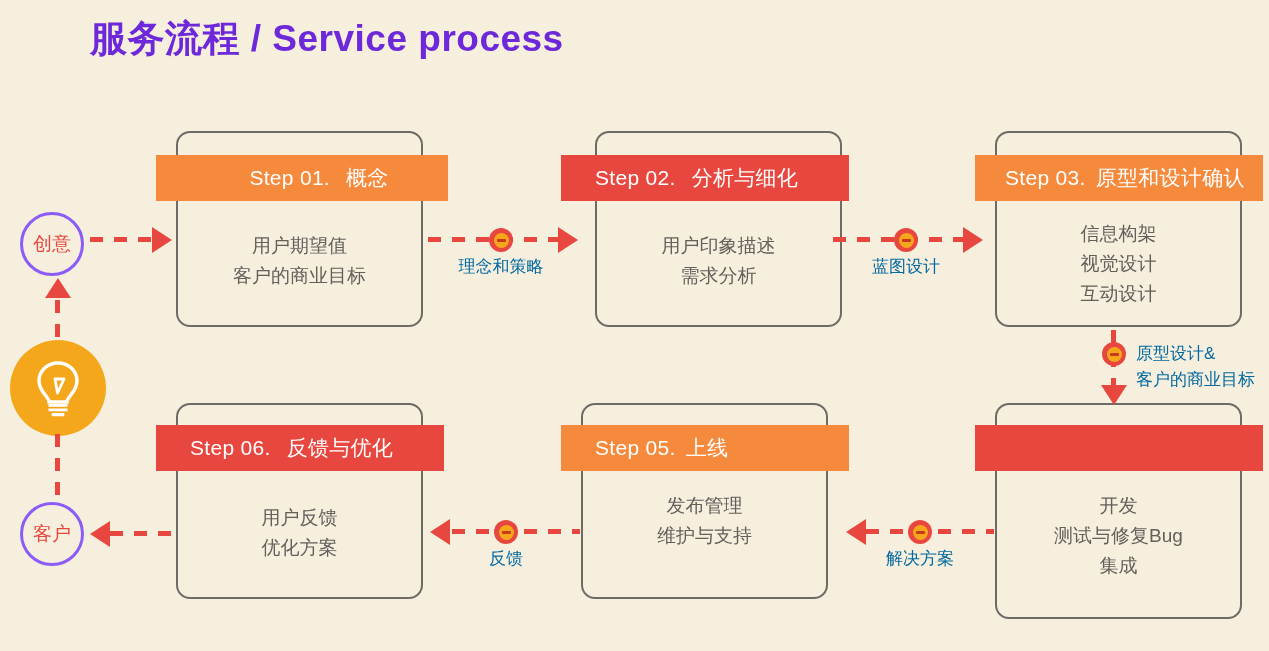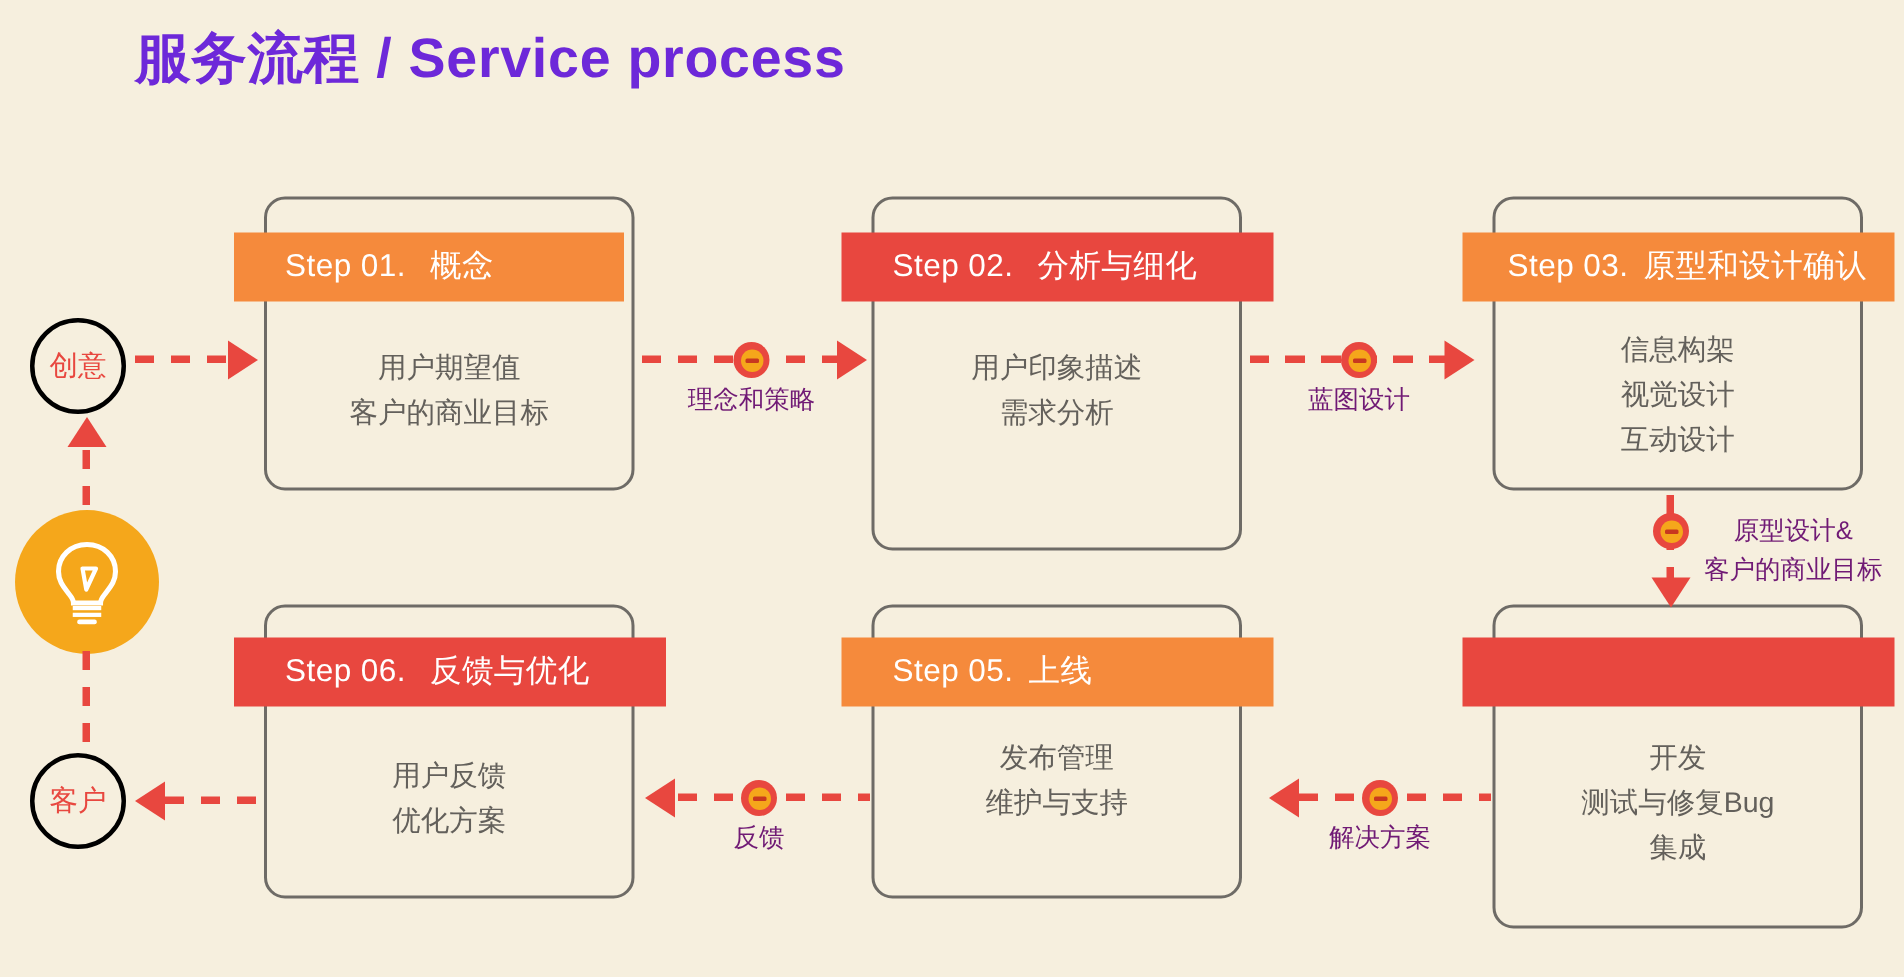--- a/index.html
+++ b/index.html
@@ -162,7 +162,7 @@
       <div>客户的商业目标</div>
     </div>
   </div>
-  <div class="hdr orange" style="left:156px;top:155px;width:260px;">
+  <div class="hdr orange" style="left:156px;top:155px;width:292px;text-align:center;">
     <span class="num">Step 01.</span><span class="nm">概念</span>
   </div>
 

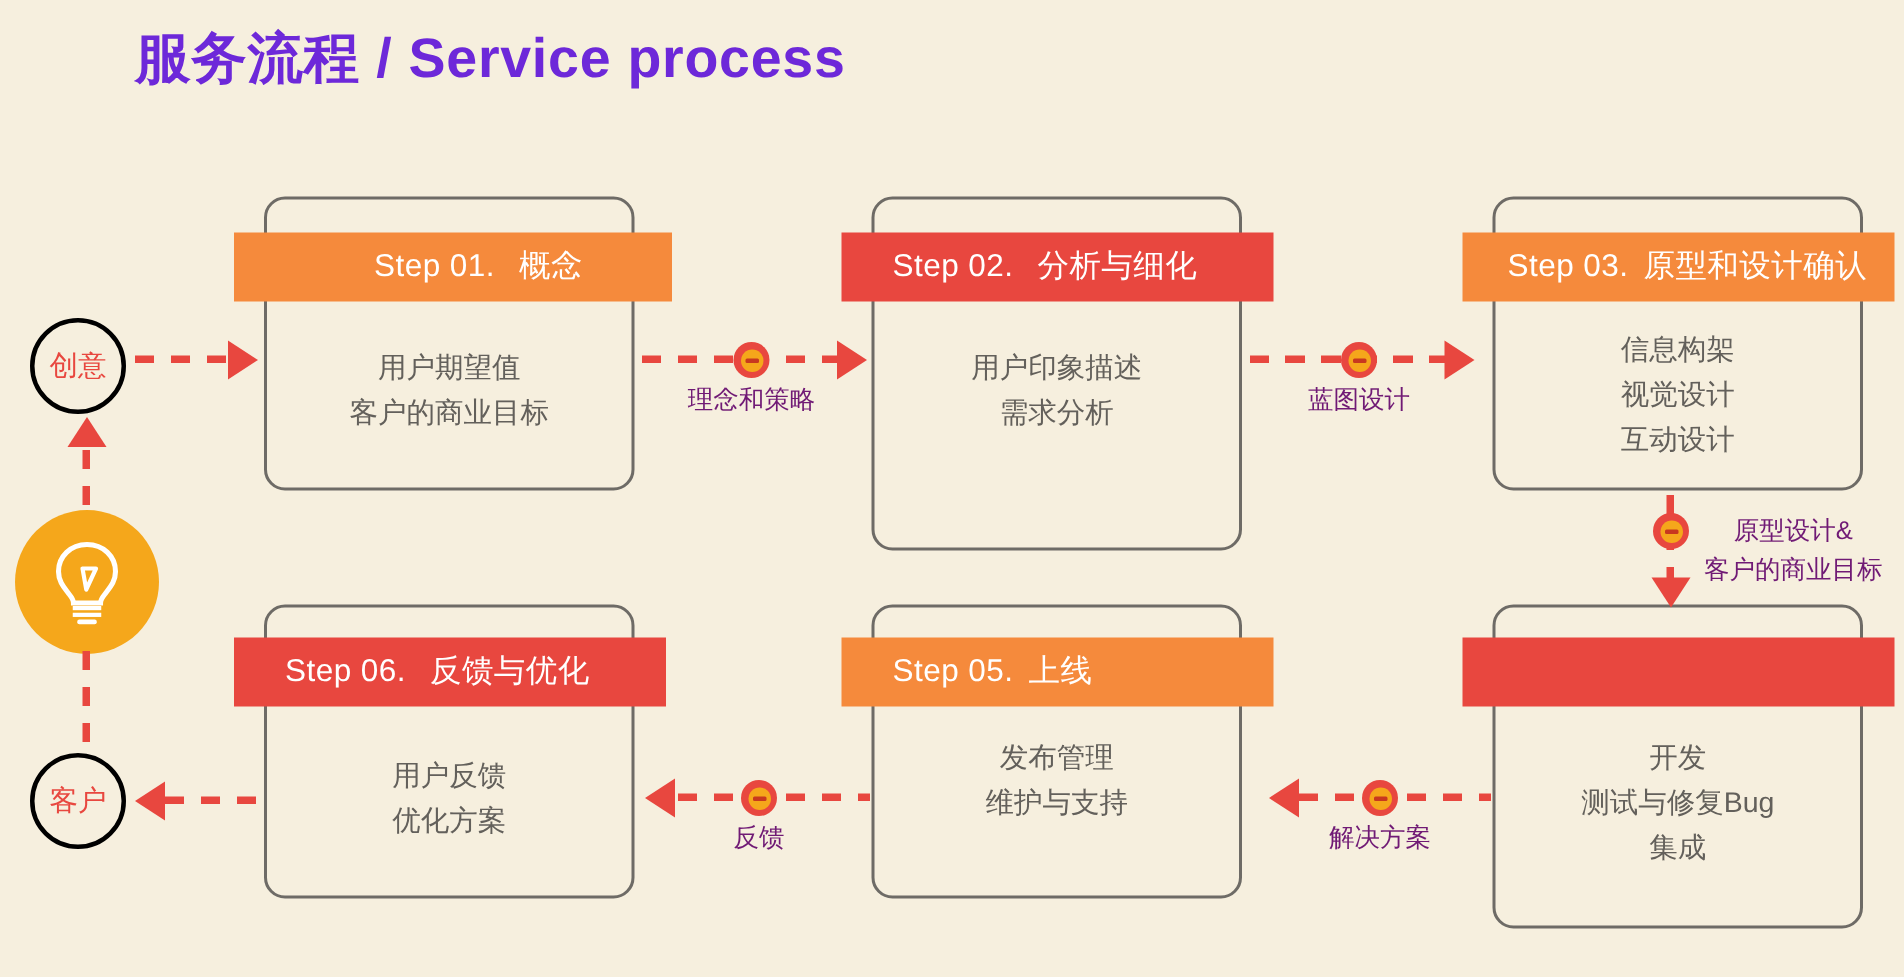--- a/index.html
+++ b/index.html
@@ -57,7 +57,7 @@
   .ring{
     position:absolute;
     width:64px;height:64px;
-    border:3px solid #000000;
+    border:3px solid #8b5cf6;
     border-radius:50%;
     background:#F6EFDE;
     color:#E8473F;

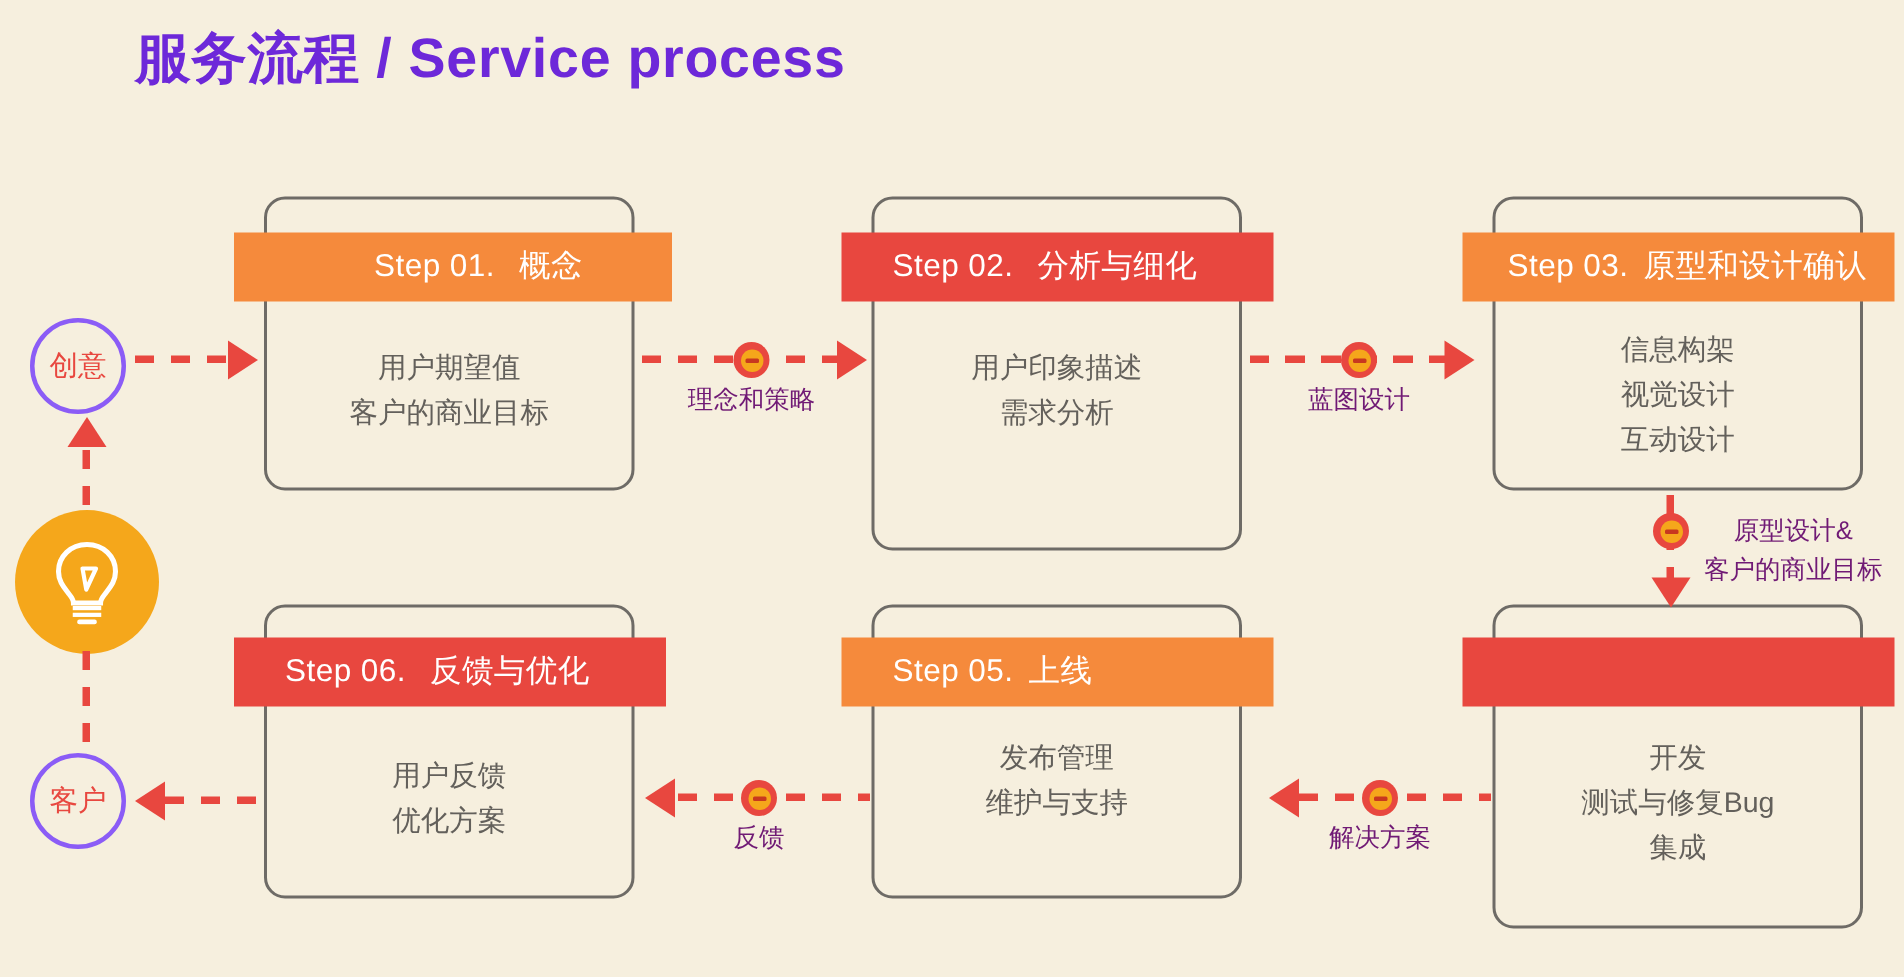--- a/index.html
+++ b/index.html
@@ -166,7 +166,7 @@
     <span class="num">Step 01.</span><span class="nm">概念</span>
   </div>
 
-  <div class="card" style="left:581px;top:131px;width:247px;height:236px;">
+  <div class="card" style="left:595px;top:131px;width:247px;height:196px;">
     <div class="body" style="top:98px;">
       <div>用户印象描述</div>
       <div>需求分析</div>

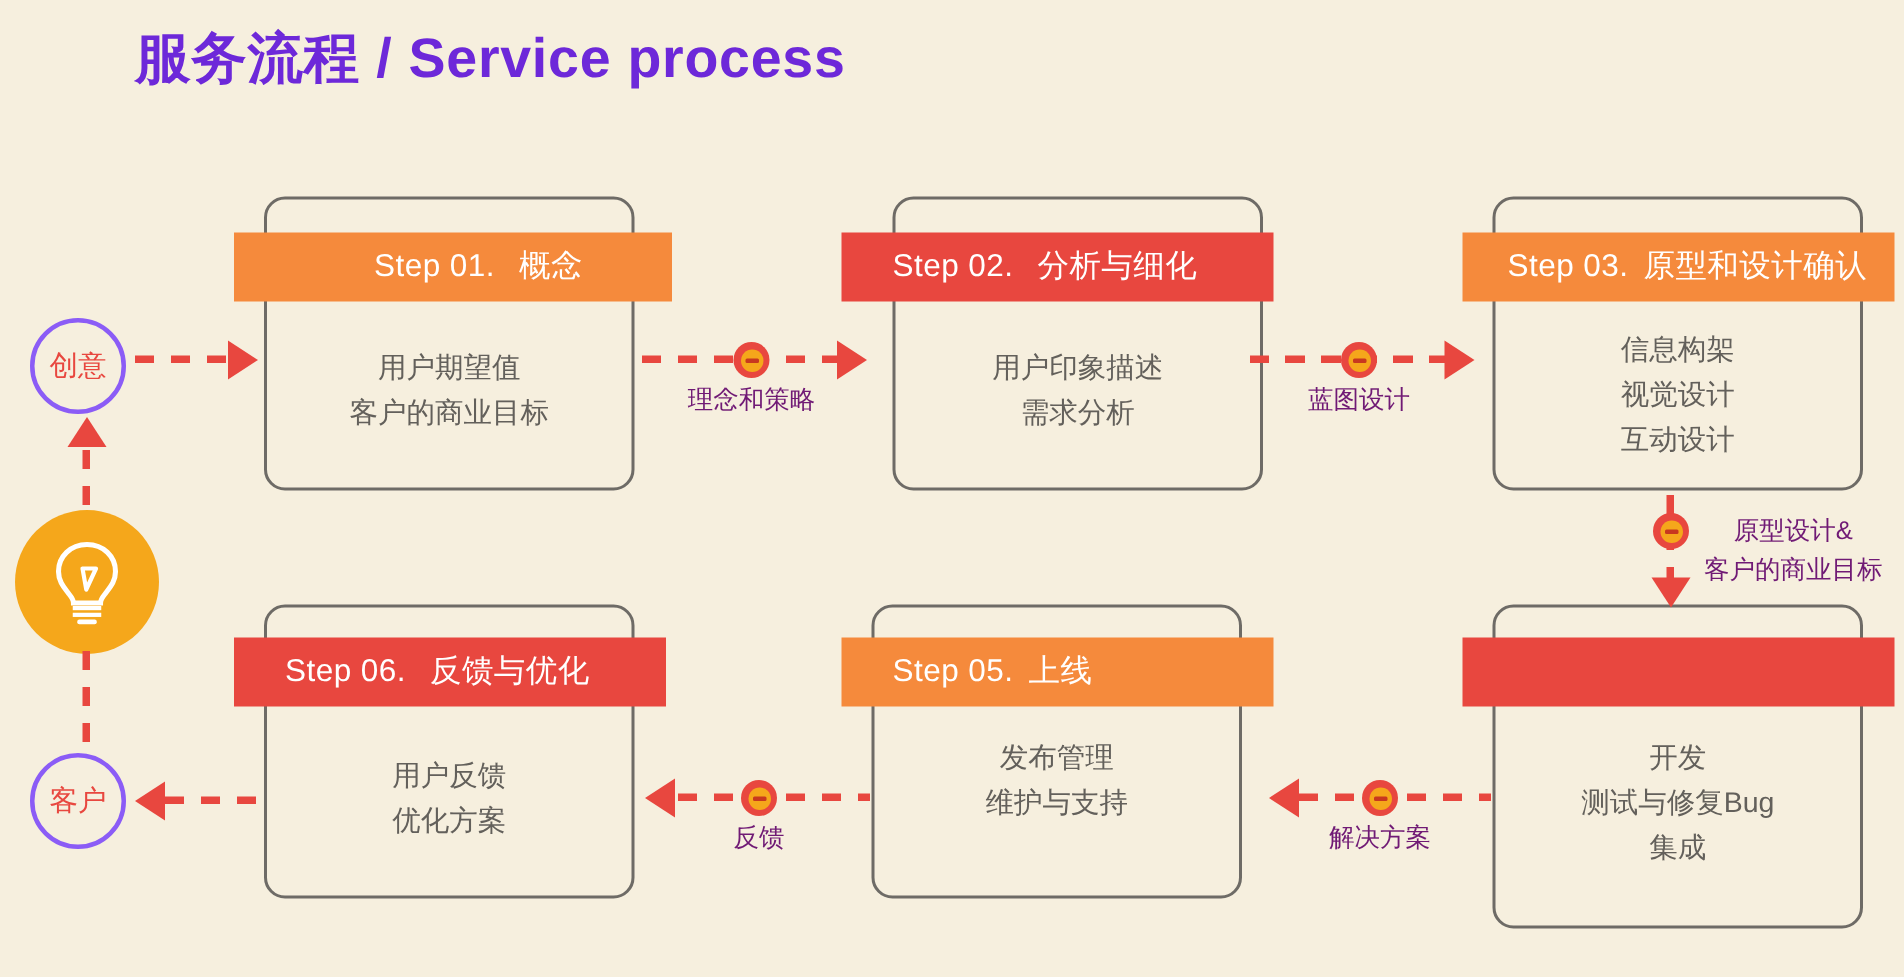--- a/index.html
+++ b/index.html
@@ -121,7 +121,7 @@
   }
   .clabel{
     position:absolute;
-    color:#701a75;font-size:17px;
+    color:#0369a1;font-size:17px;
     white-space:nowrap;text-align:center;
     line-height:26px;
   }

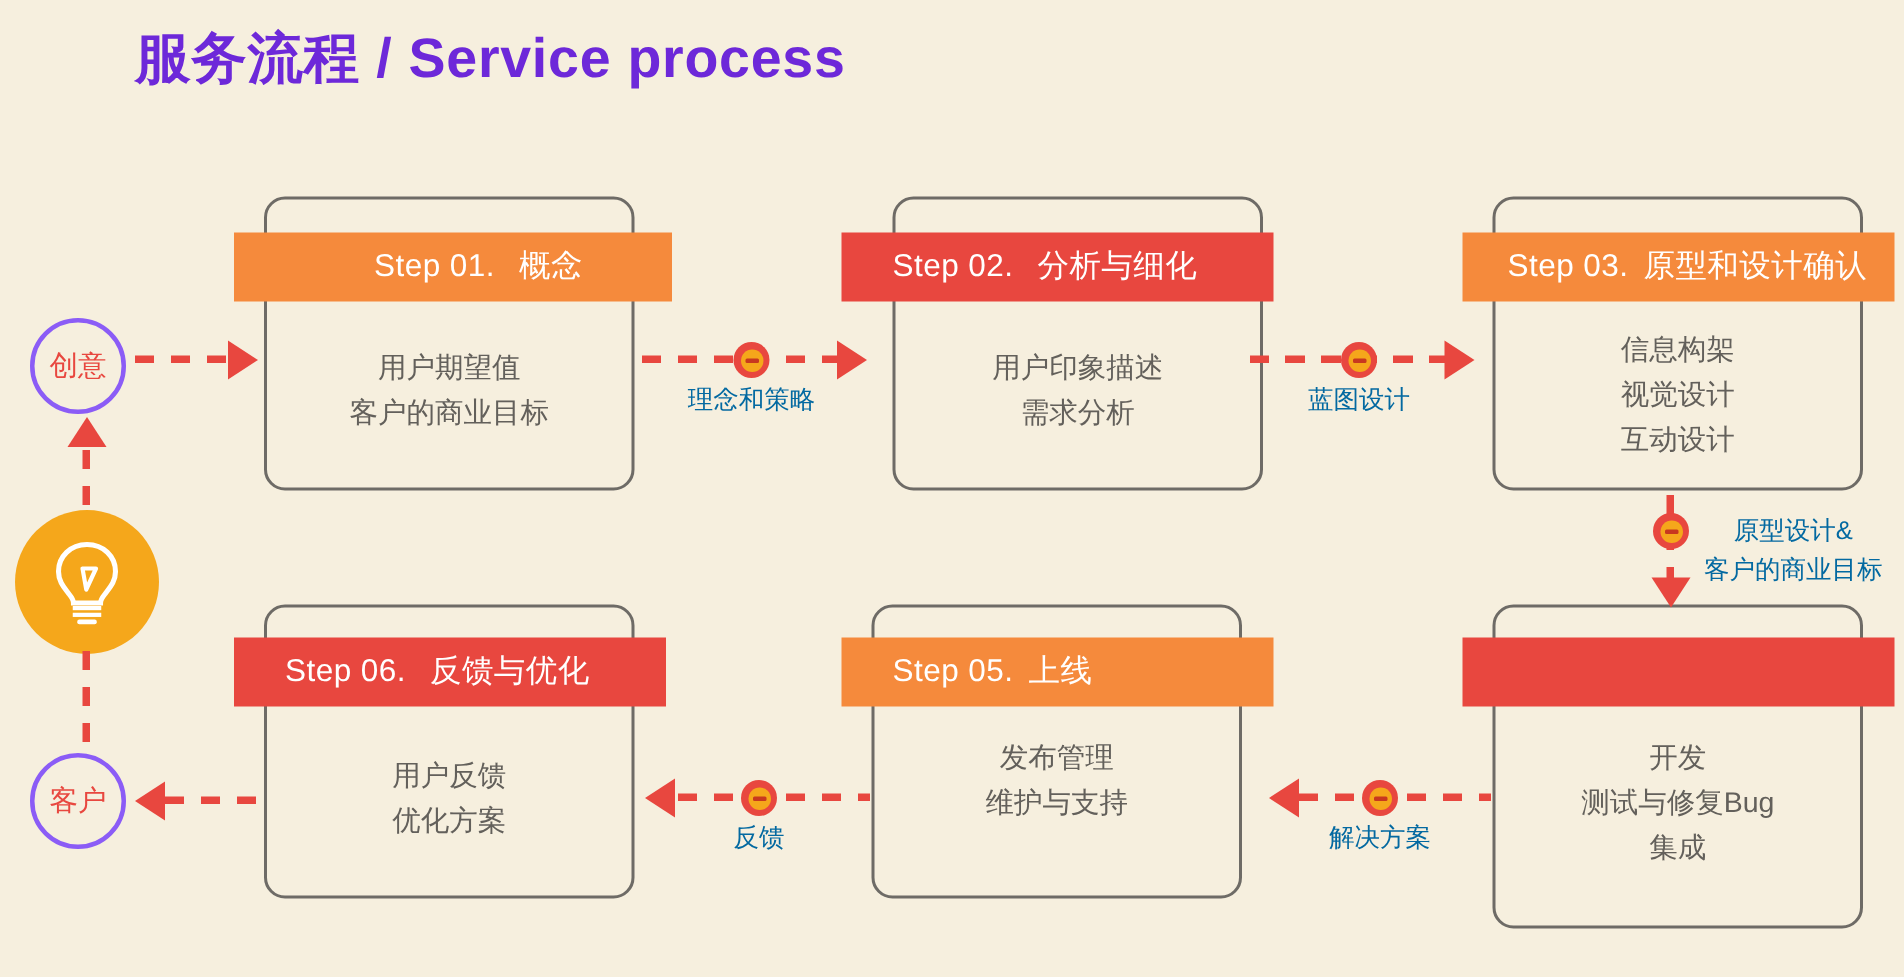--- a/index.html
+++ b/index.html
@@ -240,7 +240,7 @@
       <i></i>
     </div>
   <div class="arrowD" style="left:1101px;top:385px;"></div>
-  <div class="clabel" style="left:1136px;top:341px;text-align:center;">
+  <div class="clabel" style="left:1136px;top:341px;text-align:left;">
     <div>原型设计&amp;</div>
     <div>客户的商业目标</div>
   </div>

